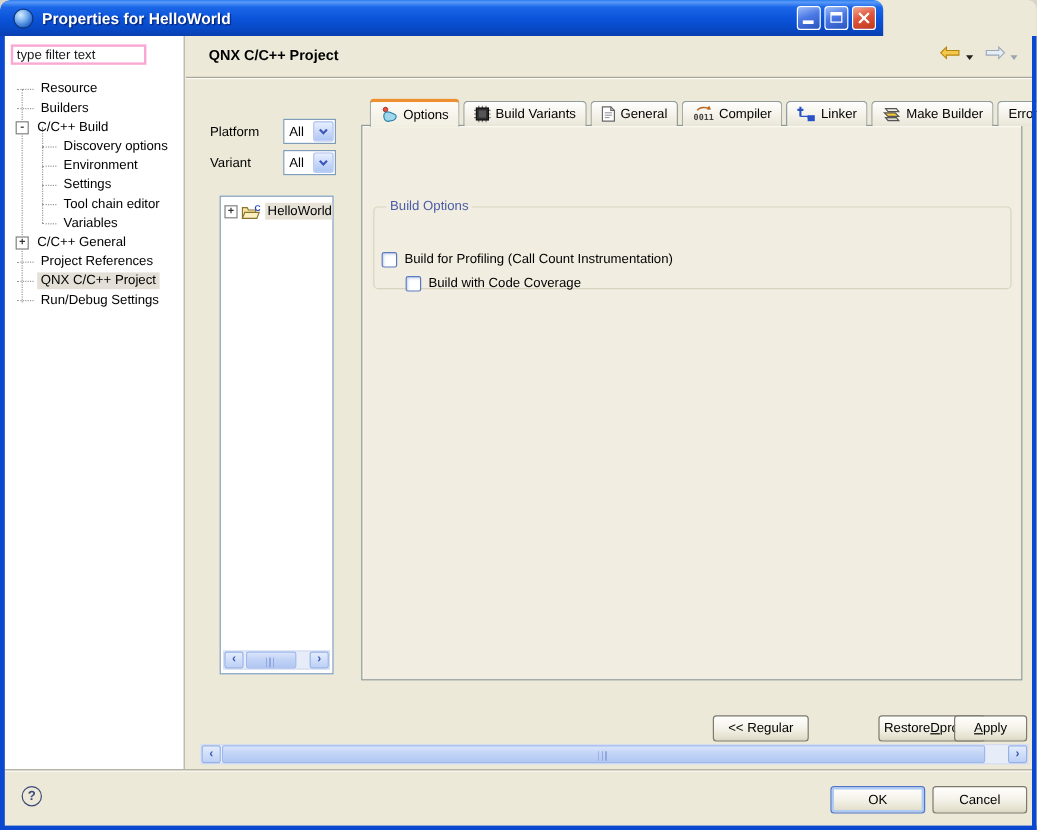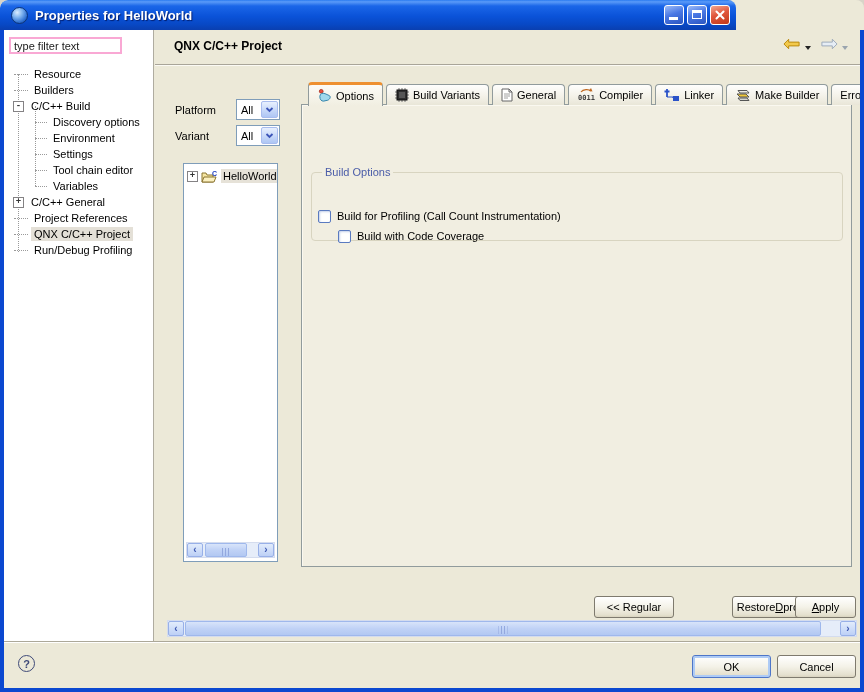--- a/index.html
+++ b/index.html
@@ -233,7 +233,7 @@
         </div>
       <div class="trow">
           <span class="hdots"></span>
-          <span class="tlabel">Run/Debug Profiling</span>
+          <span class="tlabel">Run/Debug Settings</span>
         </div>
     </div>
   </div>

